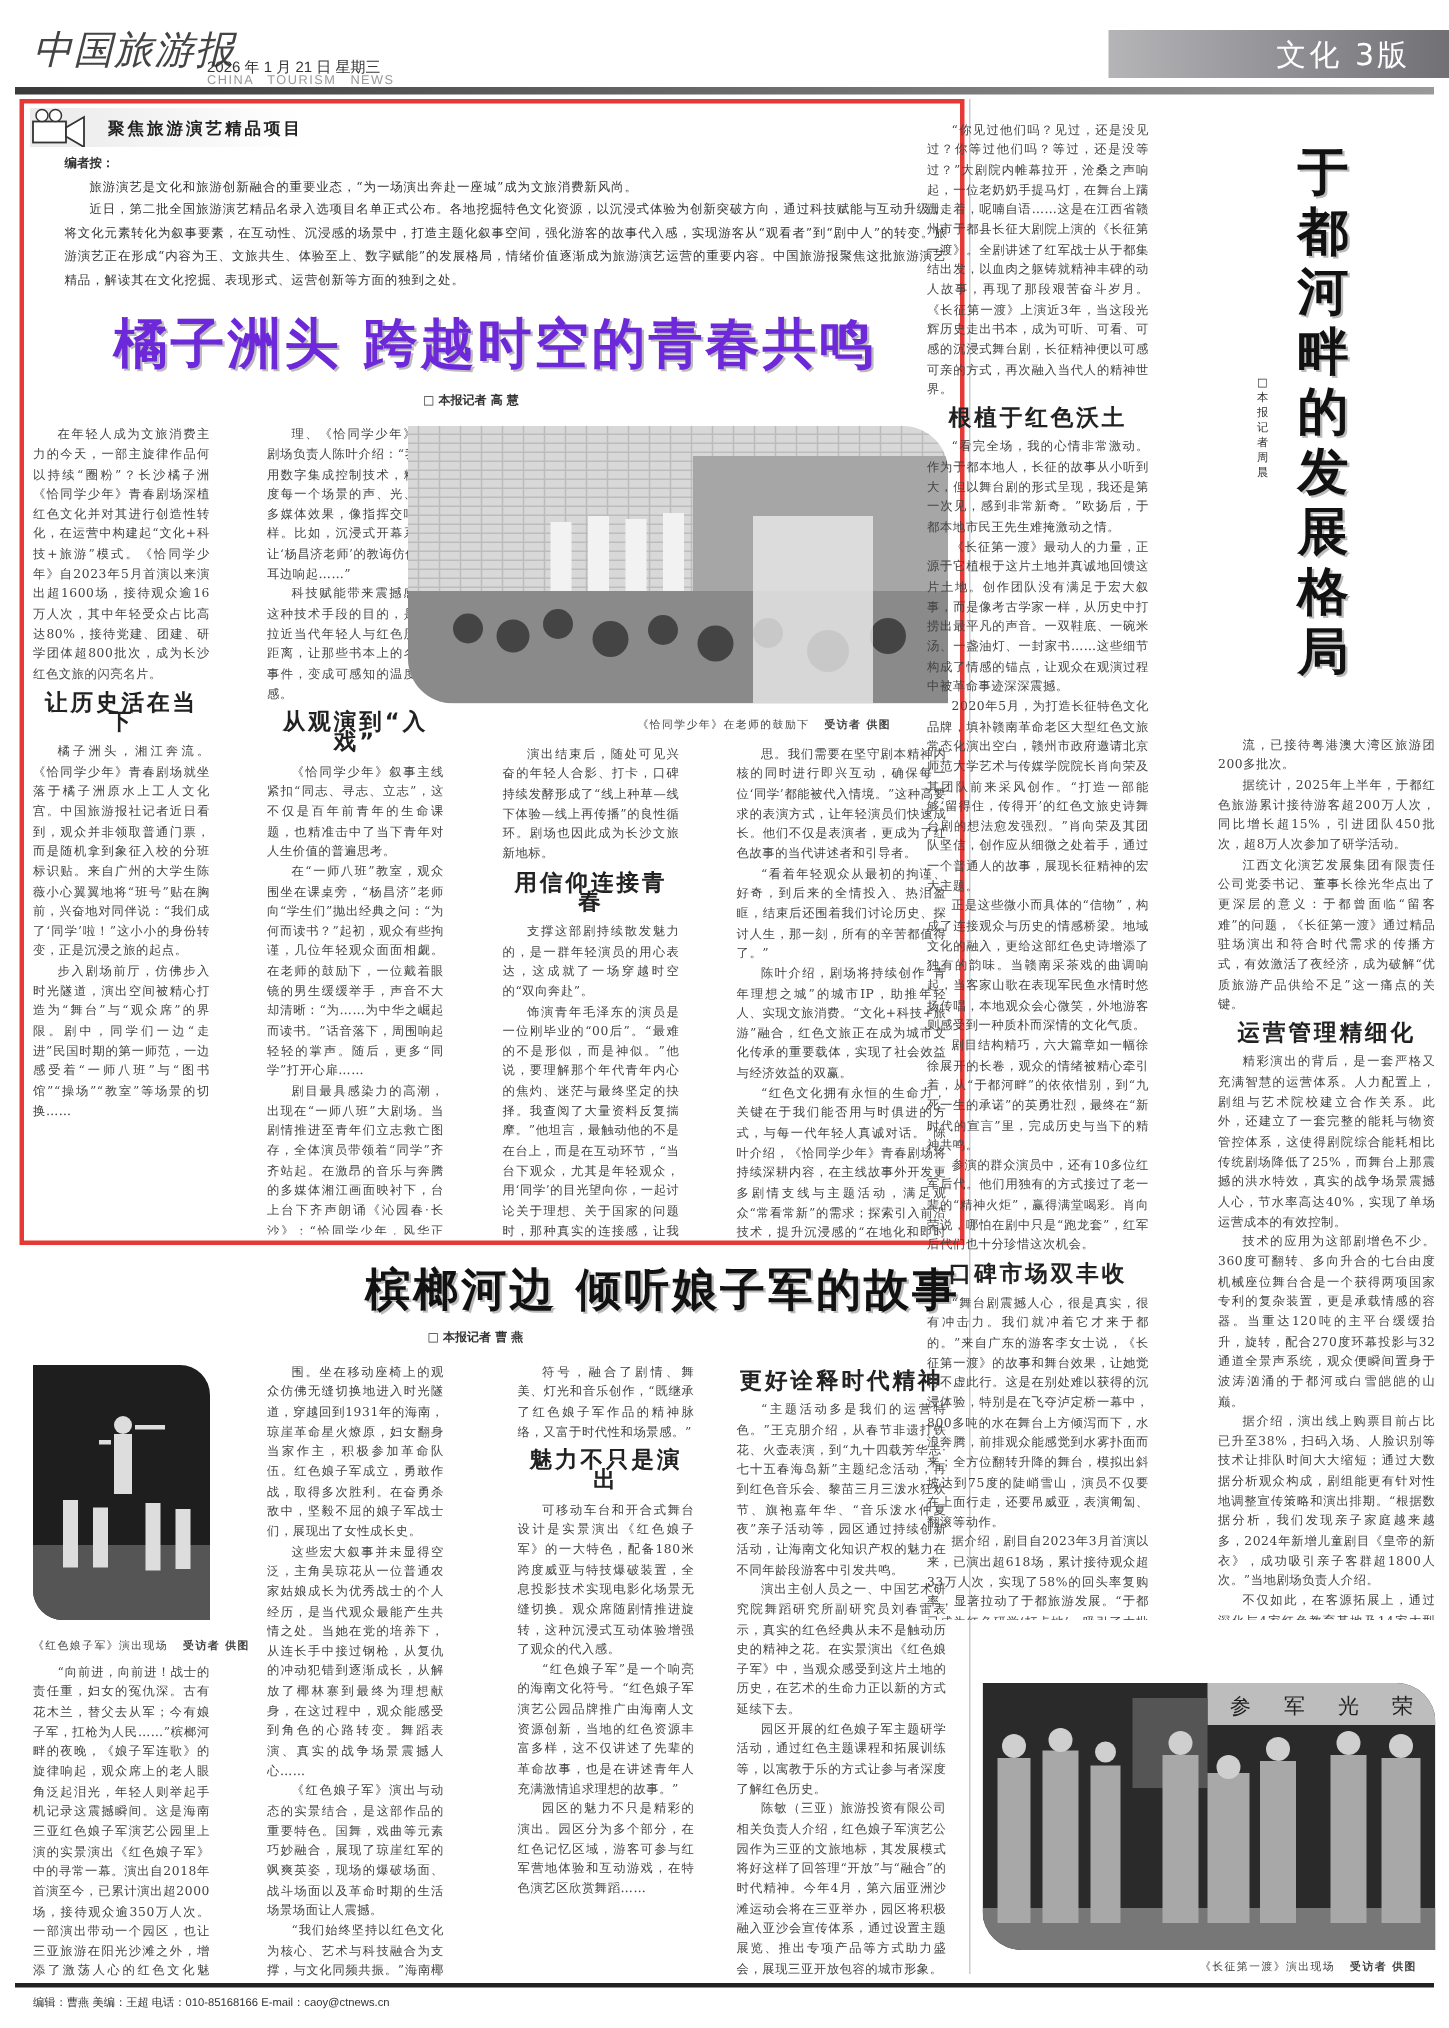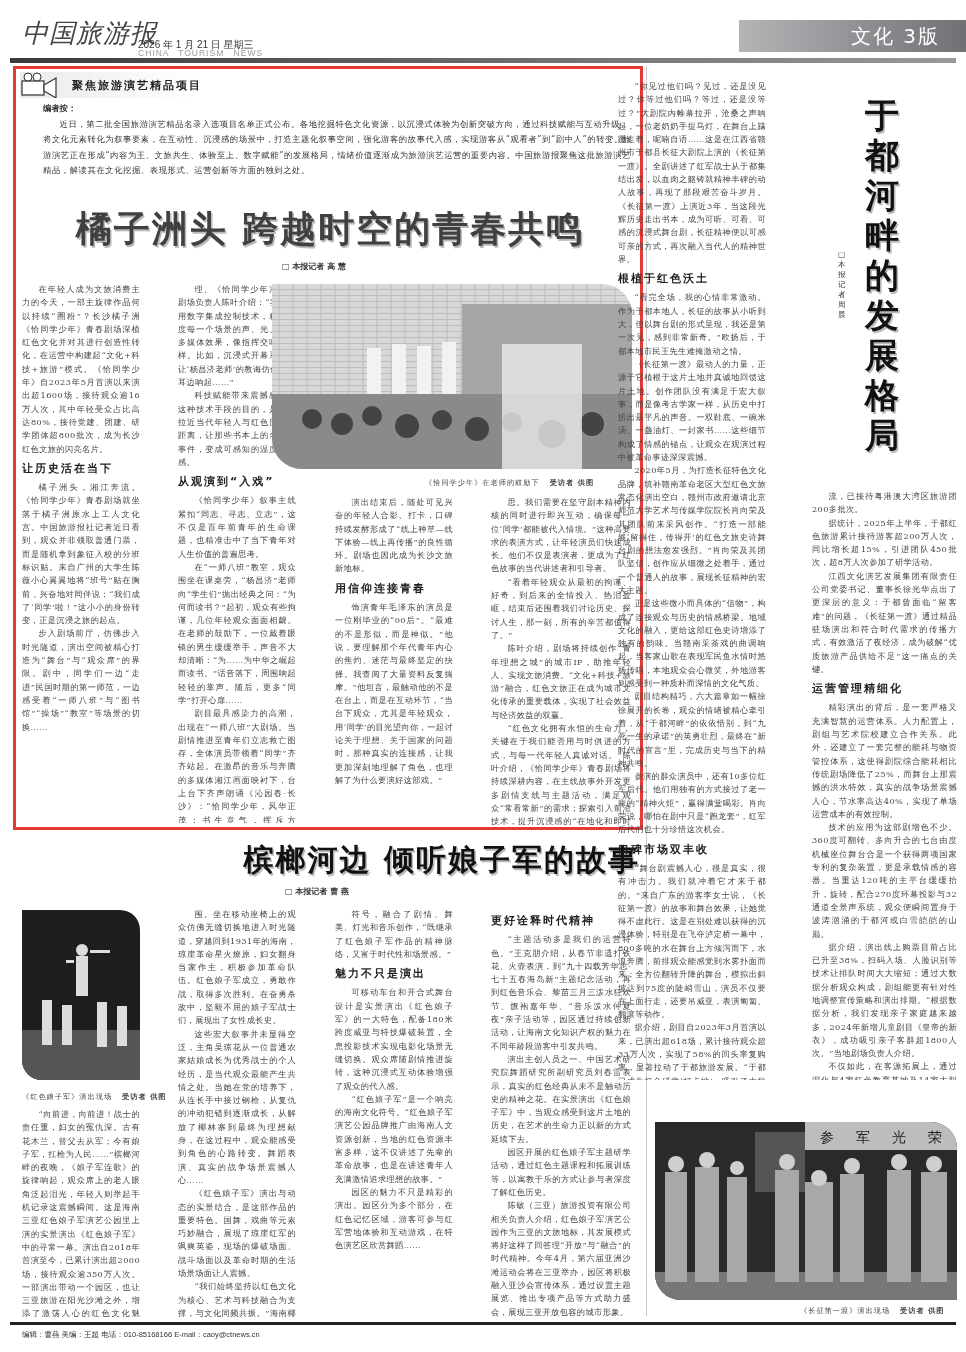--- a/index.html
+++ b/index.html
@@ -58,6 +58,7 @@
 
 <div class="editor-note">
   <span class="lead">编者按：</span>
+  <p>旅游演艺是文化和旅游创新融合的重要业态，“为一场演出奔赴一座城”成为文旅消费新风尚。</p>
   <p>近日，第二批全国旅游演艺精品名录入选项目名单正式公布。各地挖掘特色文化资源，以沉浸式体验为创新突破方向，通过科技赋能与互动升级，将文化元素转化为叙事要素，在互动性、沉浸感的场景中，打造主题化叙事空间，强化游客的故事代入感，实现游客从“观看者”到“剧中人”的转变。旅游演艺正在形成“内容为王、文旅共生、体验至上、数字赋能”的发展格局，情绪价值逐渐成为旅游演艺运营的重要内容。中国旅游报聚焦这批旅游演艺精品，解读其在文化挖掘、表现形式、运营创新等方面的独到之处。</p>
 </div>
 

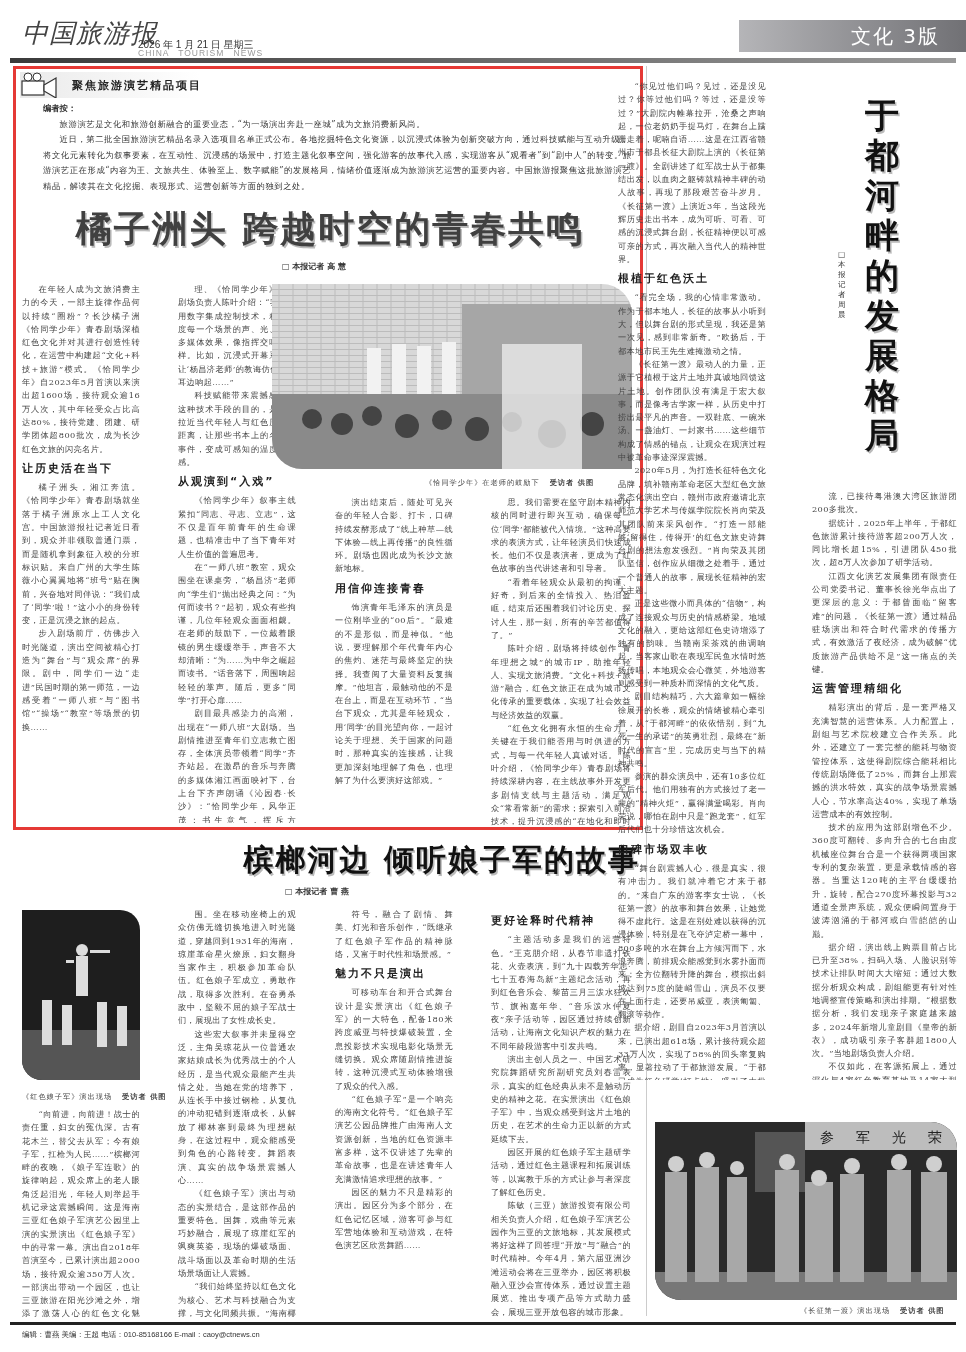--- a/index.html
+++ b/index.html
@@ -18,7 +18,7 @@
   .editor-note{position:absolute;left:43px;top:101px;width:593px;font-size:8.3px;line-height:15.5px;color:#333}
   .editor-note .lead{font-weight:bold;display:block;margin-bottom:0}
   .editor-note p{text-indent:2em;letter-spacing:.6px}
-  .headline{position:absolute;left:20px;top:205px;width:620px;text-align:center;font-size:36px;font-weight:bold;color:#404040;letter-spacing:2px;text-shadow:1.5px 1.5px 0 #bbb}
+  .headline{position:absolute;left:20px;top:205px;width:620px;text-align:center;font-size:36px;font-weight:bold;color:#6d28d9;letter-spacing:2px;text-shadow:1.5px 1.5px 0 #bbb}
   .byline{position:absolute;font-family:"DejaVu Sans",sans-serif;font-size:8px;color:#333;font-weight:bold}
   .cols{position:absolute;font-size:8.2px;line-height:13.3px;color:#444;letter-spacing:.4px;text-align:justify;overflow:hidden}
   .cols p{text-indent:2em}

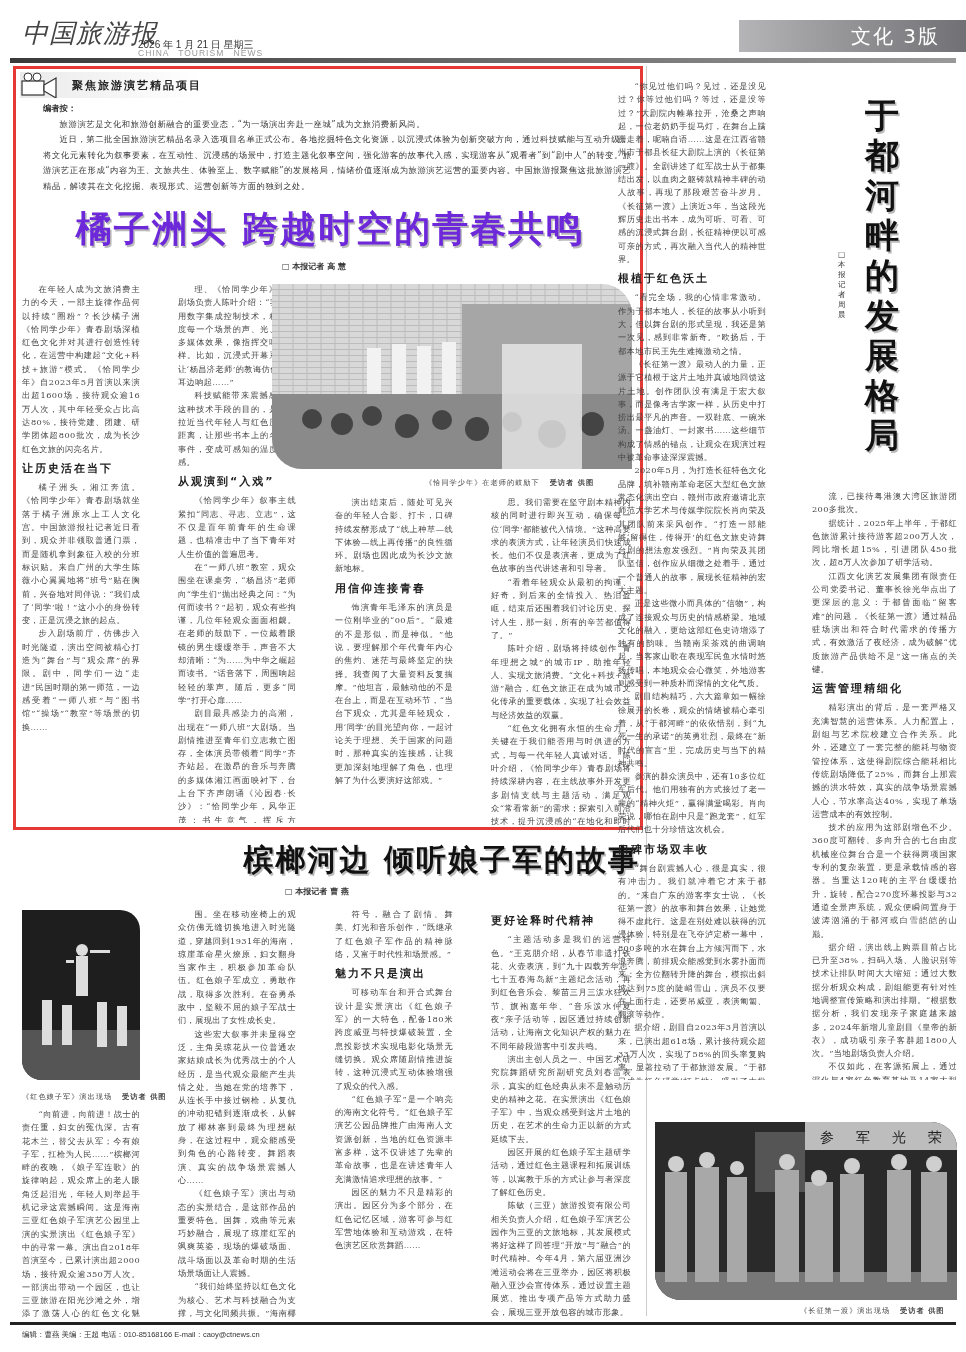--- a/index.html
+++ b/index.html
@@ -22,7 +22,7 @@
   .byline{position:absolute;font-family:"DejaVu Sans",sans-serif;font-size:8px;color:#333;font-weight:bold}
   .cols{position:absolute;font-size:8.2px;line-height:13.3px;color:#444;letter-spacing:.4px;text-align:justify;overflow:hidden}
   .cols p{text-indent:2em}
-  .cols h4{font-family:"DejaVu Sans",sans-serif;font-size:11px;color:#222;margin:6px 0 6px;letter-spacing:2px}
+  .cols h4{font-family:"DejaVu Sans",sans-serif;font-size:15px;text-align:center;color:#222;margin:6px 0 6px;letter-spacing:2px}
   .photo{position:absolute;border-radius:0 28px 0 28px;overflow:hidden}
   .photo svg{width:100%;height:100%;display:block}
   .caption{position:absolute;font-size:7.2px;color:#444;letter-spacing:1px}

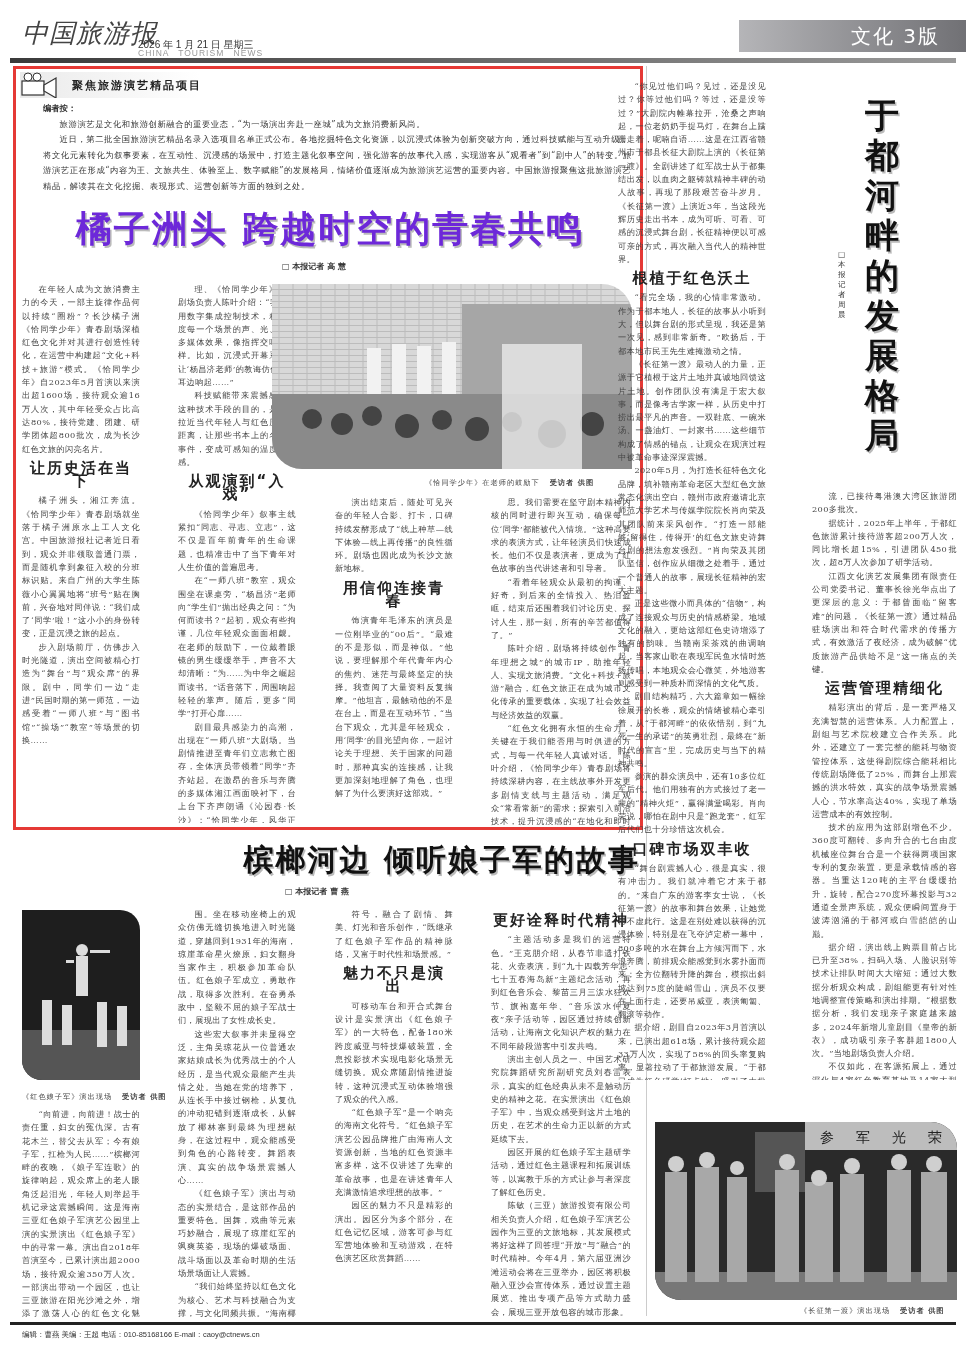--- a/index.html
+++ b/index.html
@@ -120,6 +120,7 @@
 <div class="cols" style="left:335px;top:496px;width:118px;height:330px">
     <p>演出结束后，随处可见兴奋的年轻人合影、打卡，口碑持续发酵形成了“线上种草—线下体验—线上再传播”的良性循环。剧场也因此成为长沙文旅新地标。</p>
     <h4>用信仰连接青春</h4>
+    <p>支撑这部剧持续散发魅力的，是一群年轻演员的用心表达，这成就了一场穿越时空的“双向奔赴”。</p>
     <p>饰演青年毛泽东的演员是一位刚毕业的“00后”。“最难的不是形似，而是神似。”他说，要理解那个年代青年内心的焦灼、迷茫与最终坚定的抉择。我查阅了大量资料反复揣摩。”他坦言，最触动他的不是在台上，而是在互动环节，“当台下观众，尤其是年轻观众，用‘同学’的目光望向你，一起讨论关于理想、关于国家的问题时，那种真实的连接感，让我更加深刻地理解了角色，也理解了为什么要演好这部戏。”</p>
   </div>
 <div class="cols" style="left:491px;top:496px;width:140px;height:330px">

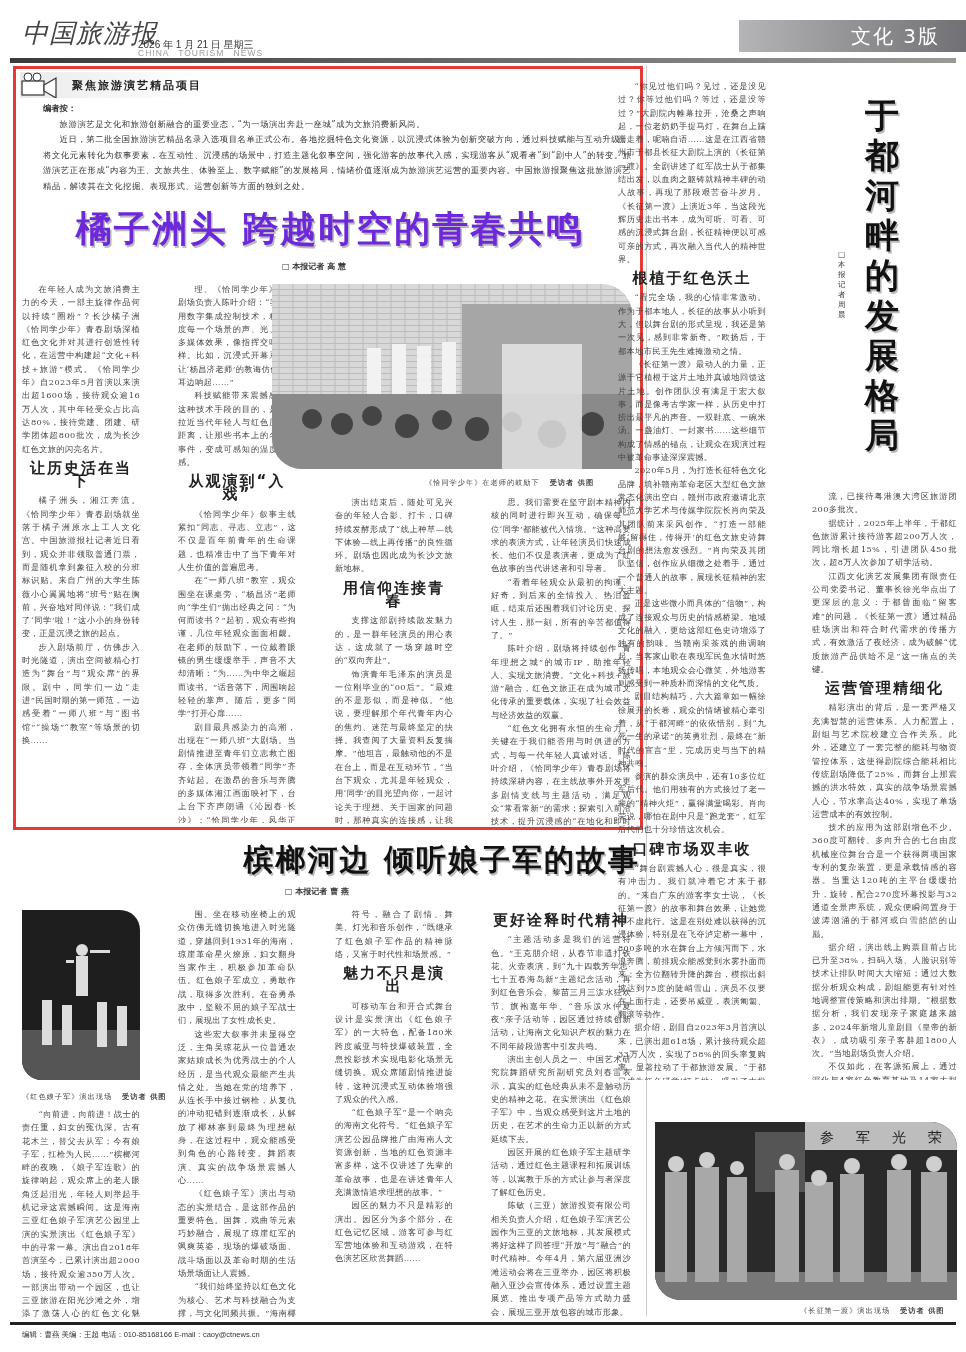--- a/index.html
+++ b/index.html
@@ -161,7 +161,7 @@
     <p>《红色娘子军》演出与动态的实景结合，是这部作品的重要特色。国舞，戏曲等元素巧妙融合，展现了琼崖红军的飒爽英姿，现场的爆破场面、战斗场面以及革命时期的生活场景场面让人震撼。</p>
     <p>“我们始终坚持以红色文化为核心、艺术与科技融合为支撑，与文化同频共振。”海南椰风海韵文化旅游（三亚）旅游有限公司相关负责人介绍，整体演出打造了一个沉浸式的革命故事为主题的演艺空间，把经典的环境意象……</p>
   </div>
-<div class="cols" style="left:335px;top:908px;width:118px;height:412px">
+<div class="cols" style="left:345px;top:908px;width:118px;height:412px">
     <p>符号，融合了剧情、舞美、灯光和音乐创作，“既继承了红色娘子军作品的精神脉络，又富于时代性和场景感。”</p>
     <h4>魅力不只是演出</h4>
     <p>可移动车台和开合式舞台设计是实景演出《红色娘子军》的一大特色，配备180米跨度威亚与特技爆破装置，全息投影技术实现电影化场景无缝切换。观众席随剧情推进旋转，这种沉浸式互动体验增强了观众的代入感。</p>

